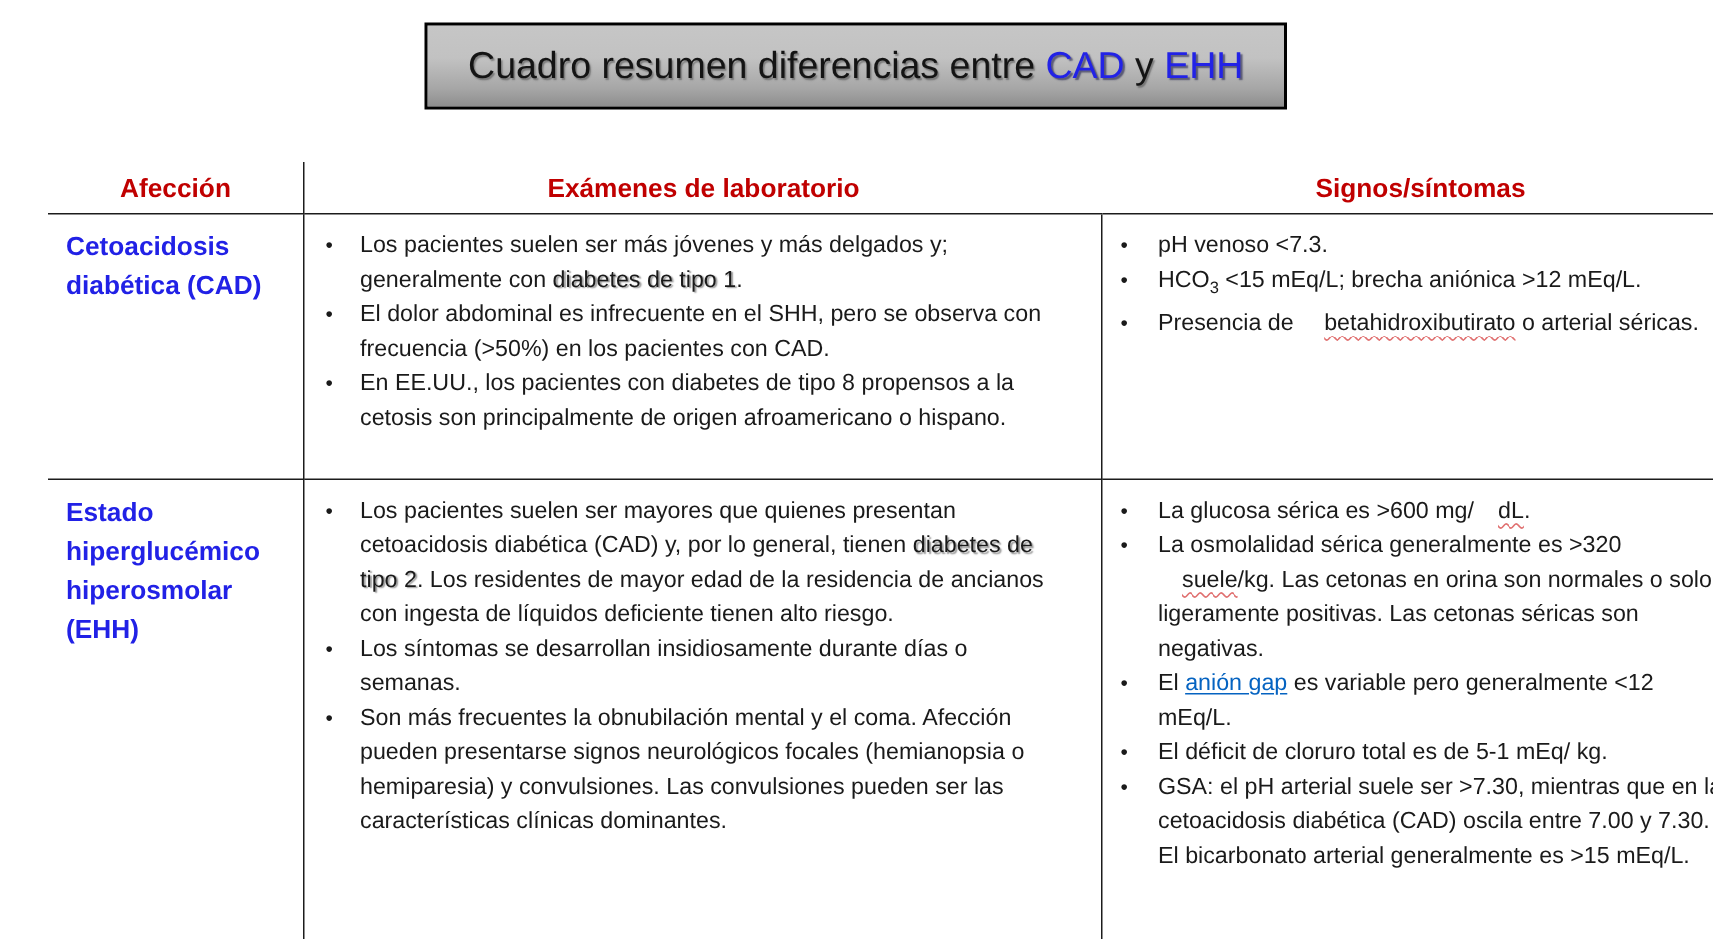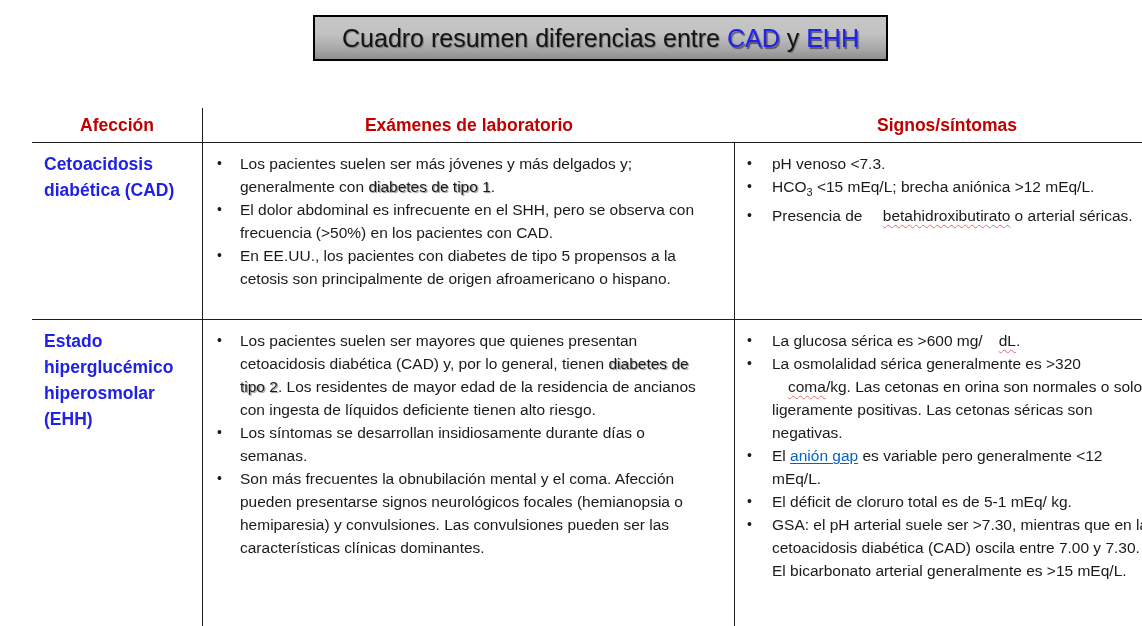--- a/index.html
+++ b/index.html
@@ -8,13 +8,12 @@
     font-family:"Liberation Sans",sans-serif;color:#1a1a1a;
   }
   .title-box{
-    position:absolute;left:283px;top:15px;width:575px;height:46px;box-sizing:border-box;
+    position:absolute;left:283px;top:15px;width:575px;height:58px;box-sizing:border-box;
     border:2px solid #000;
     background:linear-gradient(180deg,#c6c6c6 0%,#c2c2c2 40%,#a6a6a6 78%,#8e8e8e 100%);
     display:flex;align-items:center;justify-content:center;
     font-size:25px;color:#141414;white-space:nowrap;
     text-shadow:1px 1px 1px rgba(70,70,70,0.55);
-    margin-left:30px;
   }
   .seg-accent{color:var(--accent-blue,#2222e6);text-shadow:1.5px 1.5px 1px rgba(10,10,60,0.55);}
   .table{

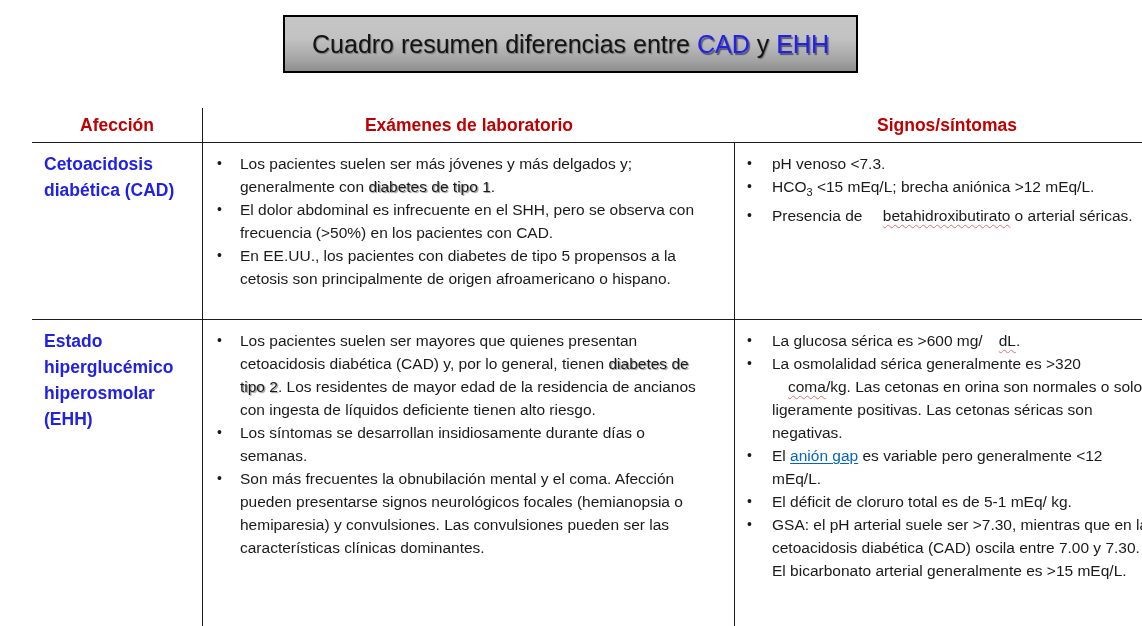--- a/index.html
+++ b/index.html
@@ -76,7 +76,7 @@
         </div>
         <div class="bullet">
           <span class="dot">•</span>
-          <span class="txt"><span>En EE.UU., los pacientes con diabetes de tipo 5 propensos a la cetosis son principalmente de origen afroamericano o hispano.</span></span>
+          <span class="txt"><span>En EE.UU., los pacientes con diabetes de tipo 8 propensos a la cetosis son principalmente de origen afroamericano o hispano.</span></span>
         </div>
       </div>
     </div>

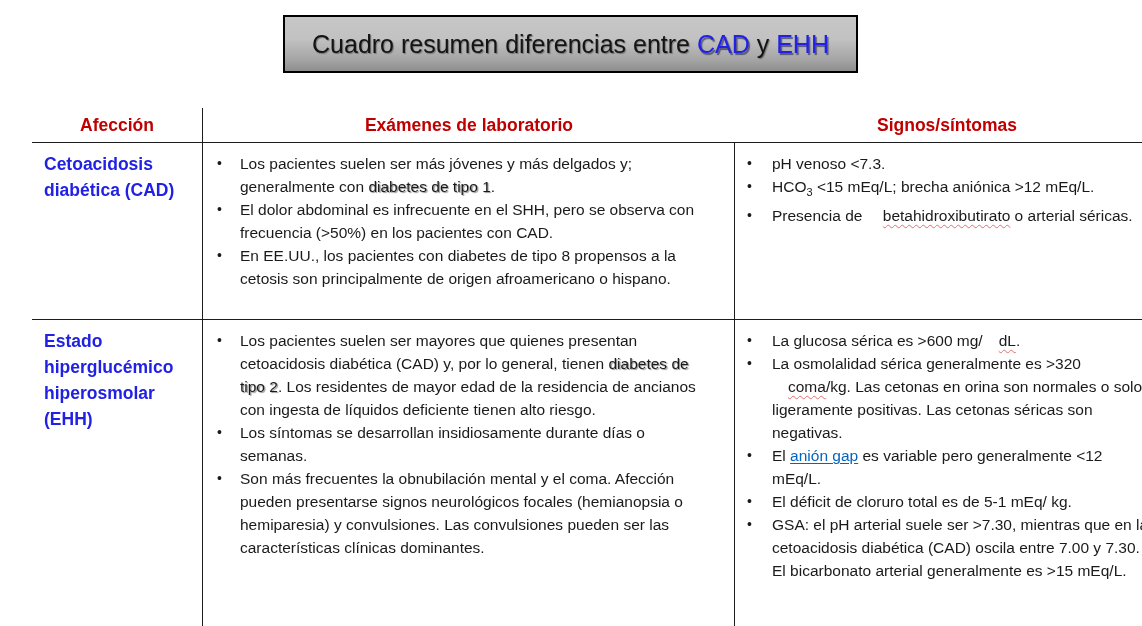--- a/index.html
+++ b/index.html
@@ -121,7 +121,7 @@
         </div>
         <div class="bullet">
           <span class="dot">•</span>
-          <span class="txt"><span>La osmolalidad sérica generalmente es &gt;320 </span><span class="seg-wavy">coma</span><span>/kg. Las cetonas en orina son normales o solo ligeramente positivas. Las cetonas séricas son negativas.</span></span>
+          <span class="txt"><span>La osmolalidad sérica generalmente es &gt;320 </span><span class="seg-wavy">suele</span><span>/kg. Las cetonas en orina son normales o solo ligeramente positivas. Las cetonas séricas son negativas.</span></span>
         </div>
         <div class="bullet">
           <span class="dot">•</span>

